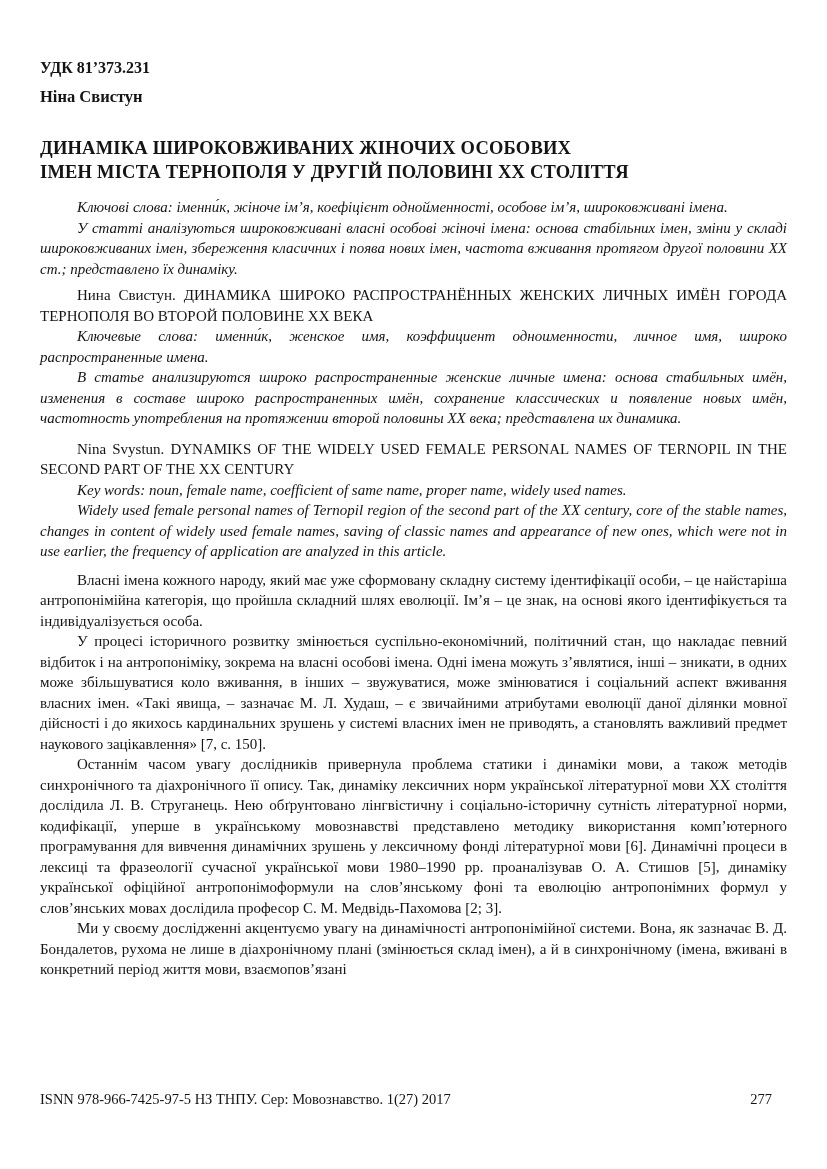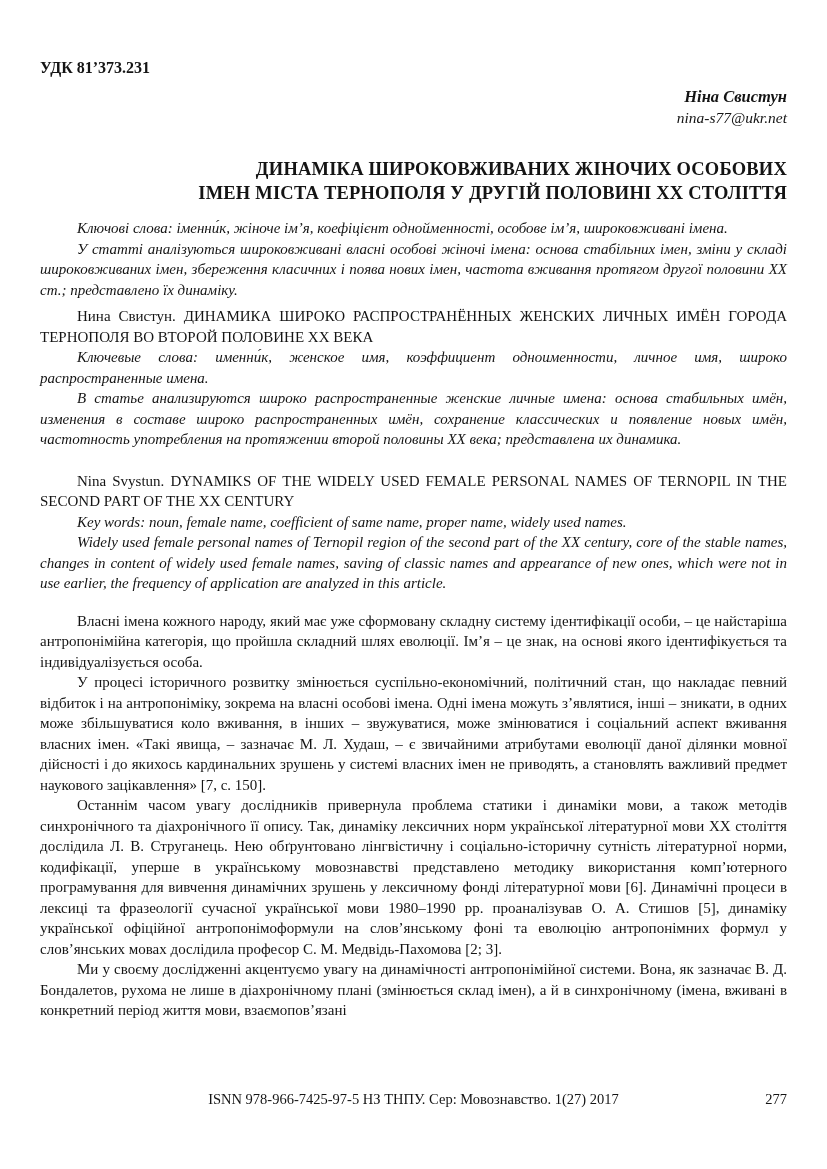--- a/index.html
+++ b/index.html
@@ -25,8 +25,6 @@
   }
   .author-block {
     margin-top: 8px;
-    text-align: right;
-    font-style: italic;
     font-size: 15.5px;
     line-height: 21px;
   }

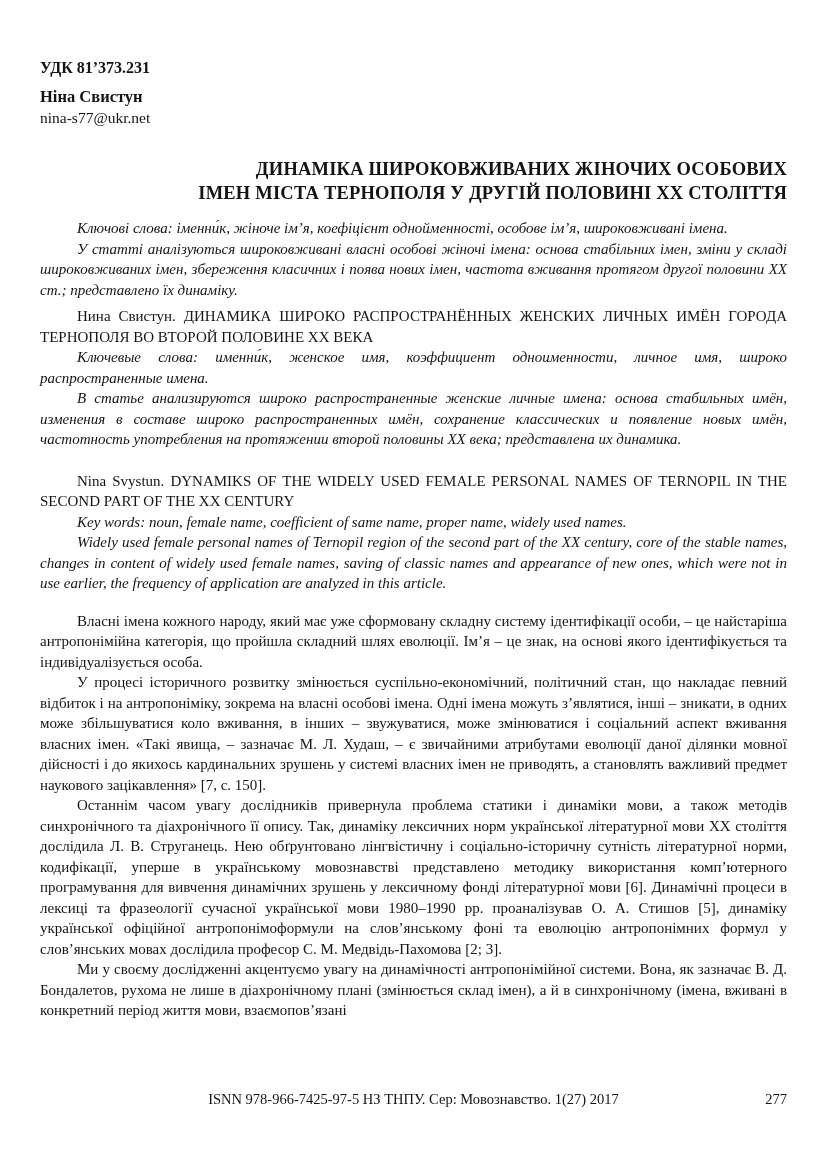--- a/index.html
+++ b/index.html
@@ -75,7 +75,6 @@
 
     <div class="author-block">
       <div class="author-name">Ніна Свистун</div>
-      <div>nina-s77@ukr.net</div>
     </div>
 
     <h1 class="article-title">ДИНАМІКА ШИРОКОВЖИВАНИХ ЖІНОЧИХ ОСОБОВИХ

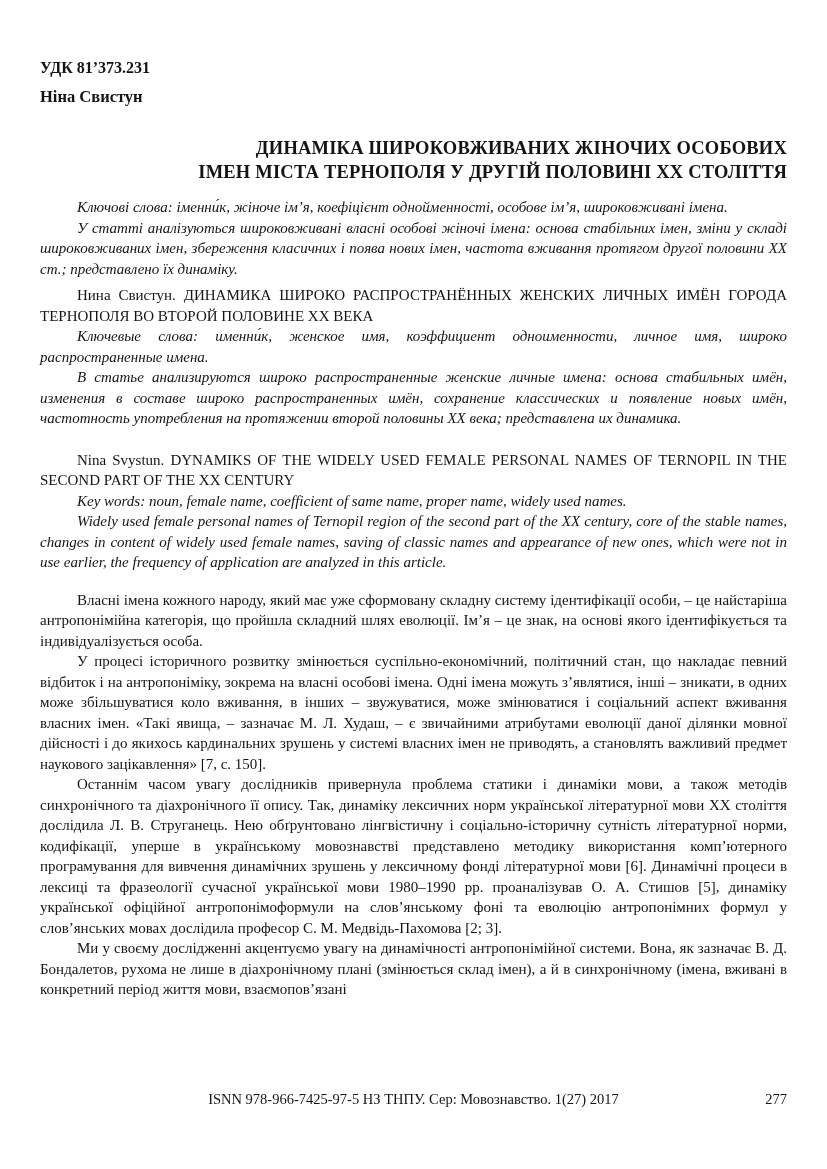--- a/index.html
+++ b/index.html
@@ -31,7 +31,7 @@
   .author-name { font-weight: bold; font-size: 16.5px; }
   .article-title {
     margin: 29px 0 0 0;
-    text-align: right;
+    text-align: left;
     font-weight: bold;
     font-size: 18.5px;
     line-height: 24px;

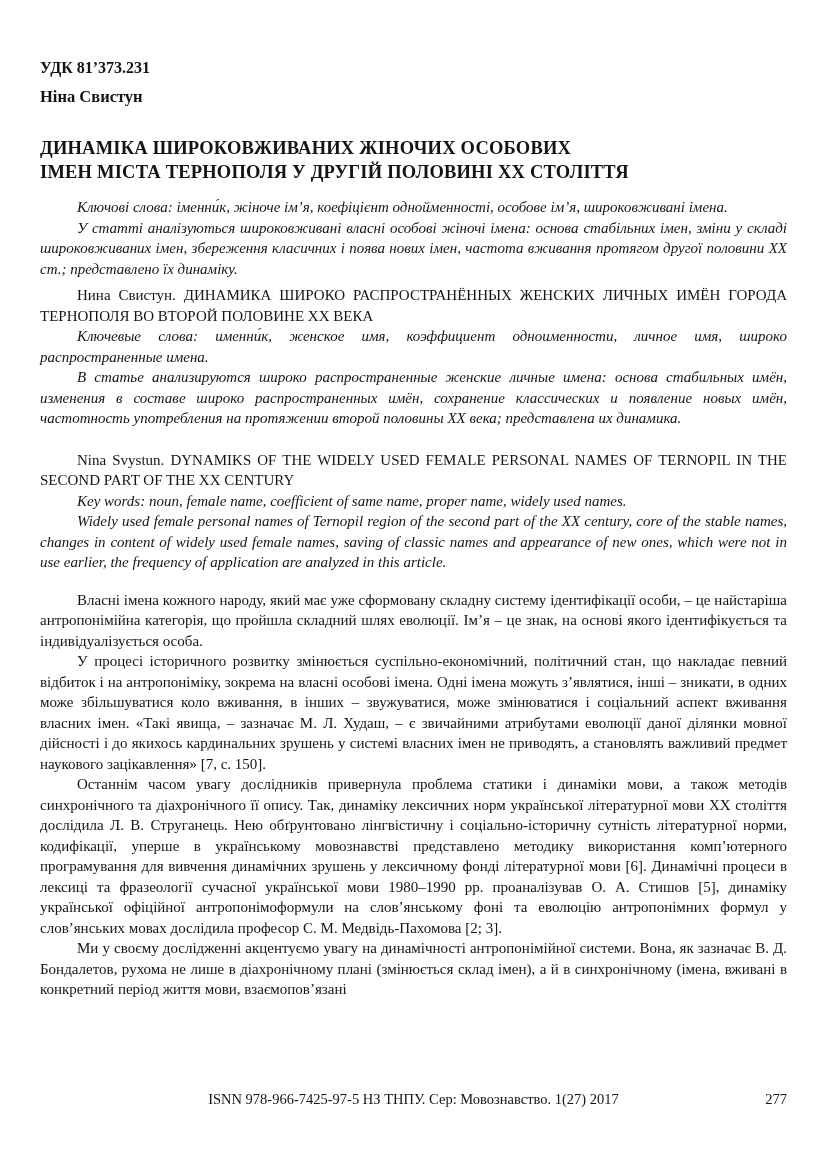--- a/index.html
+++ b/index.html
@@ -48,7 +48,7 @@
   .it { font-style: italic; }
   .sect-uk { margin-top: 13px; }
   .sect-ru { margin-top: 6px; }
-  .sect-en { margin-top: 21px; }
+  .sect-en { margin-top: 10px; }
   .body-text { margin-top: 17px; }
   .footer {
     position: absolute;

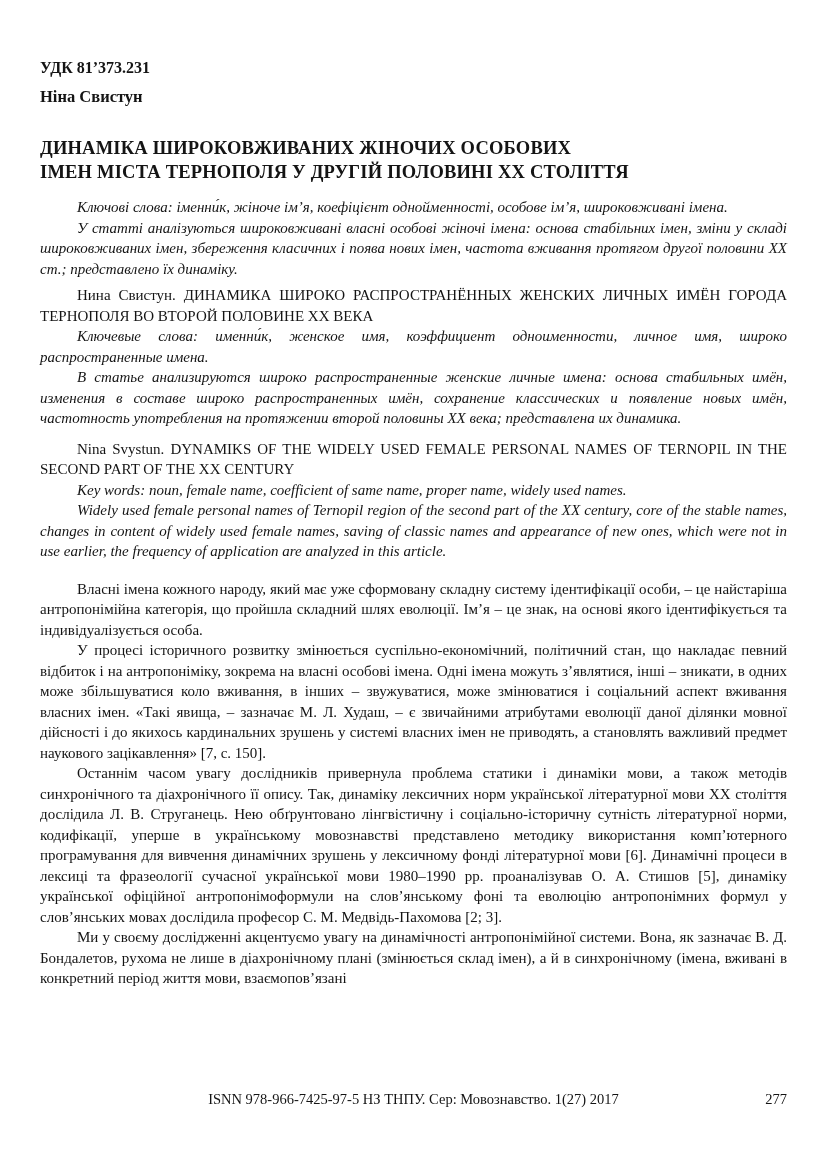--- a/index.html
+++ b/index.html
@@ -49,7 +49,7 @@
   .sect-uk { margin-top: 13px; }
   .sect-ru { margin-top: 6px; }
   .sect-en { margin-top: 10px; }
-  .body-text { margin-top: 17px; }
+  .body-text { margin-top: 8px; }
   .footer {
     position: absolute;
     left: 40px;

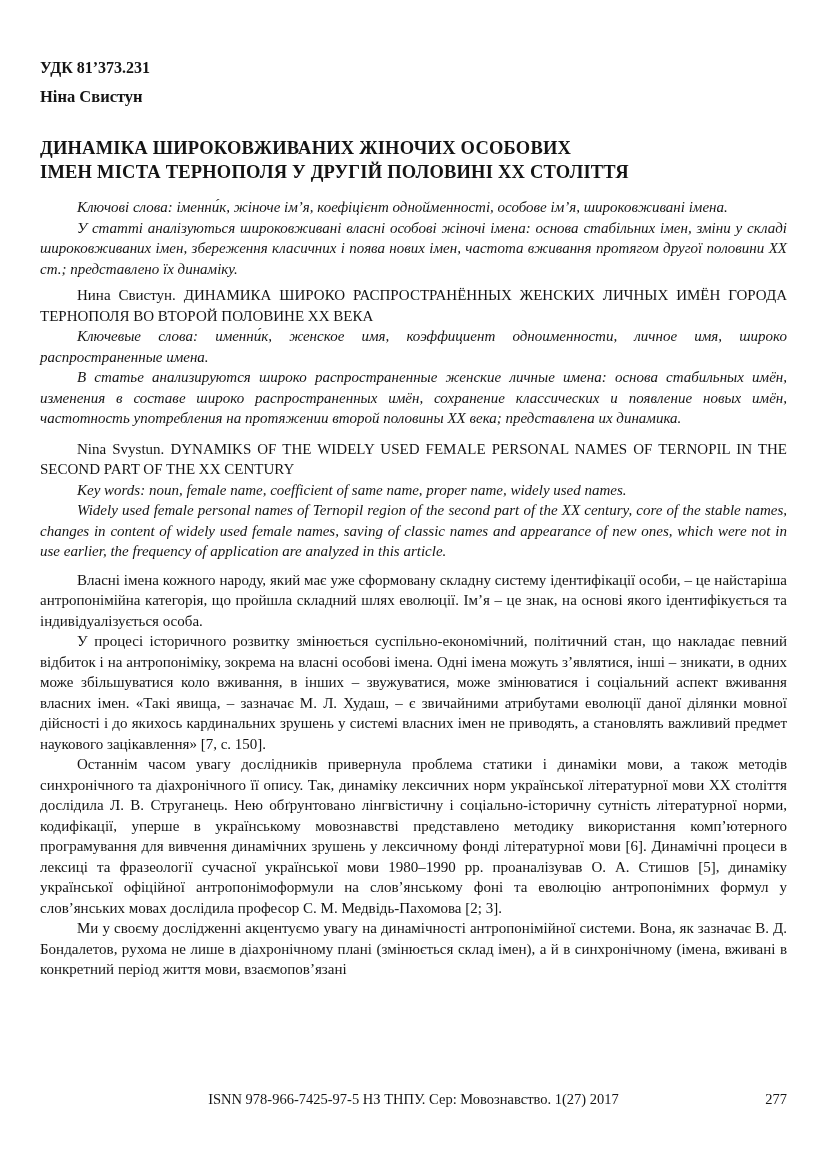--- a/index.html
+++ b/index.html
@@ -55,7 +55,7 @@
     left: 40px;
     right: 40px;
     top: 1090px;
-    text-align: center;
+    text-align: left;
     font-size: 14.5px;
     line-height: 18px;
   }

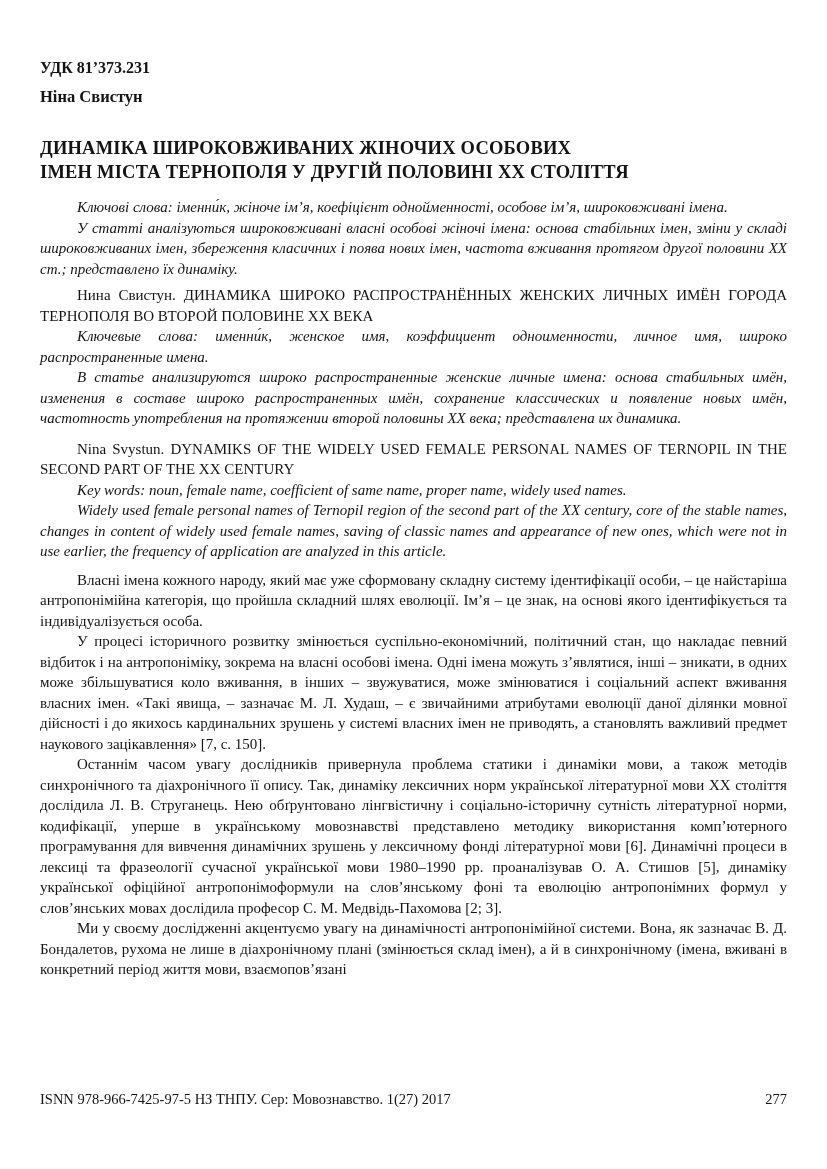--- a/index.html
+++ b/index.html
@@ -61,7 +61,7 @@
   }
   .page-number {
     position: absolute;
-    right: 0;
+    right: 15px;
     top: 0;
   }
 </style>

